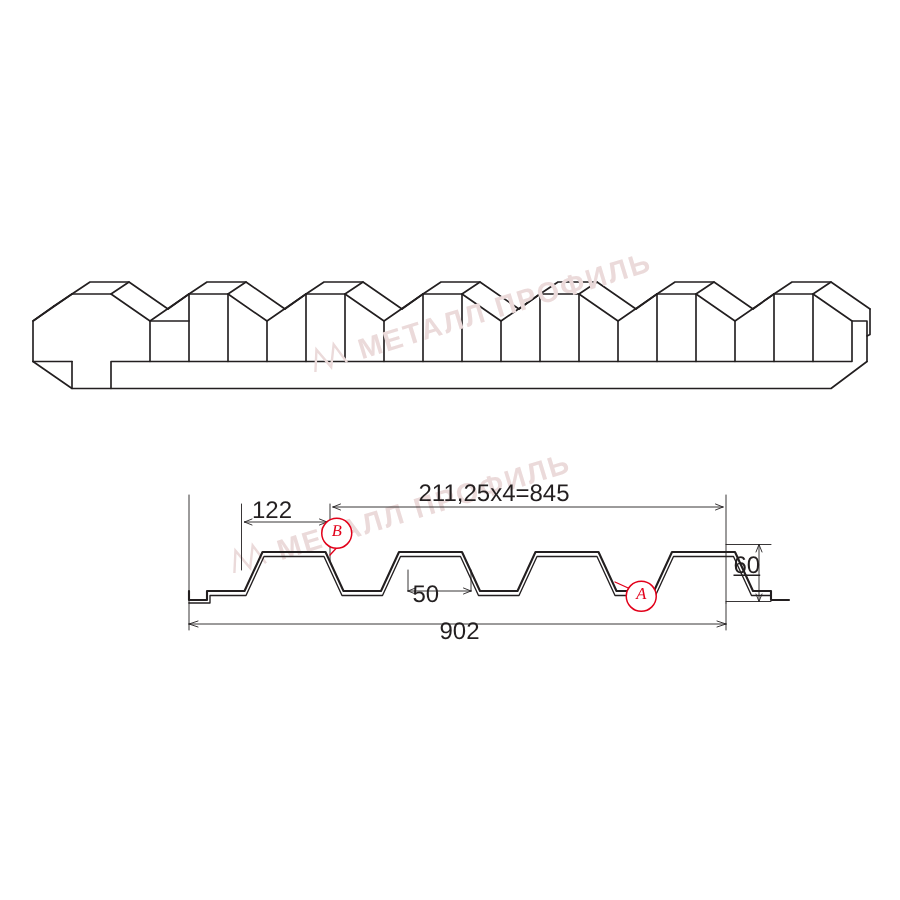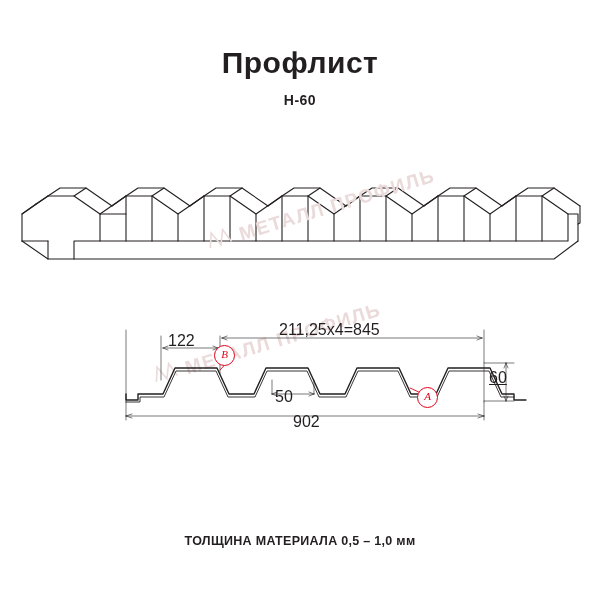--- a/index.html
+++ b/index.html
@@ -135,10 +135,6 @@
 
 <div class="page">
 
-  <div class="title-block">
-    <div class="product-title">Профлист</div>
-    <div class="product-code">Н-60</div>
-  </div>
 
   <div class="iso-drawing">
     <svg width="572" height="135" viewBox="0 0 572 135" fill="none" stroke="#231f20" stroke-width="1.1" stroke-linejoin="round" stroke-linecap="round">

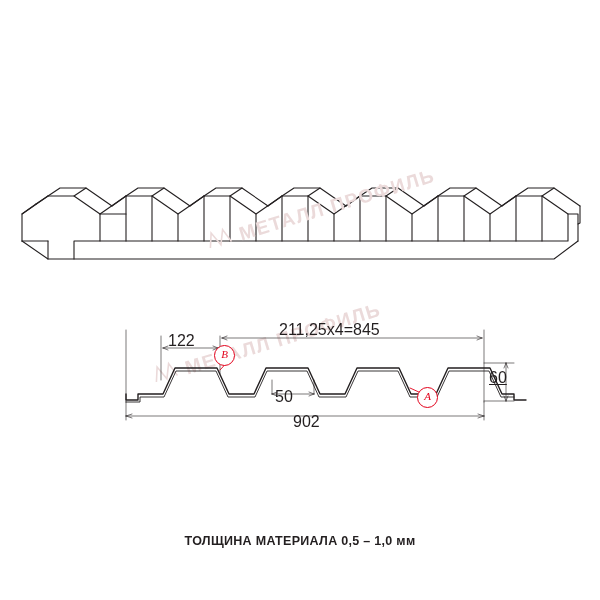--- a/index.html
+++ b/index.html
@@ -325,7 +325,6 @@
   <div class="callout callout-b">B</div>
   <div class="callout callout-a">A</div>
 
-  <div class="footer-note">ТОЛЩИНА МАТЕРИАЛА 0,5 – 1,0 мм</div>
 
 </div>
 

